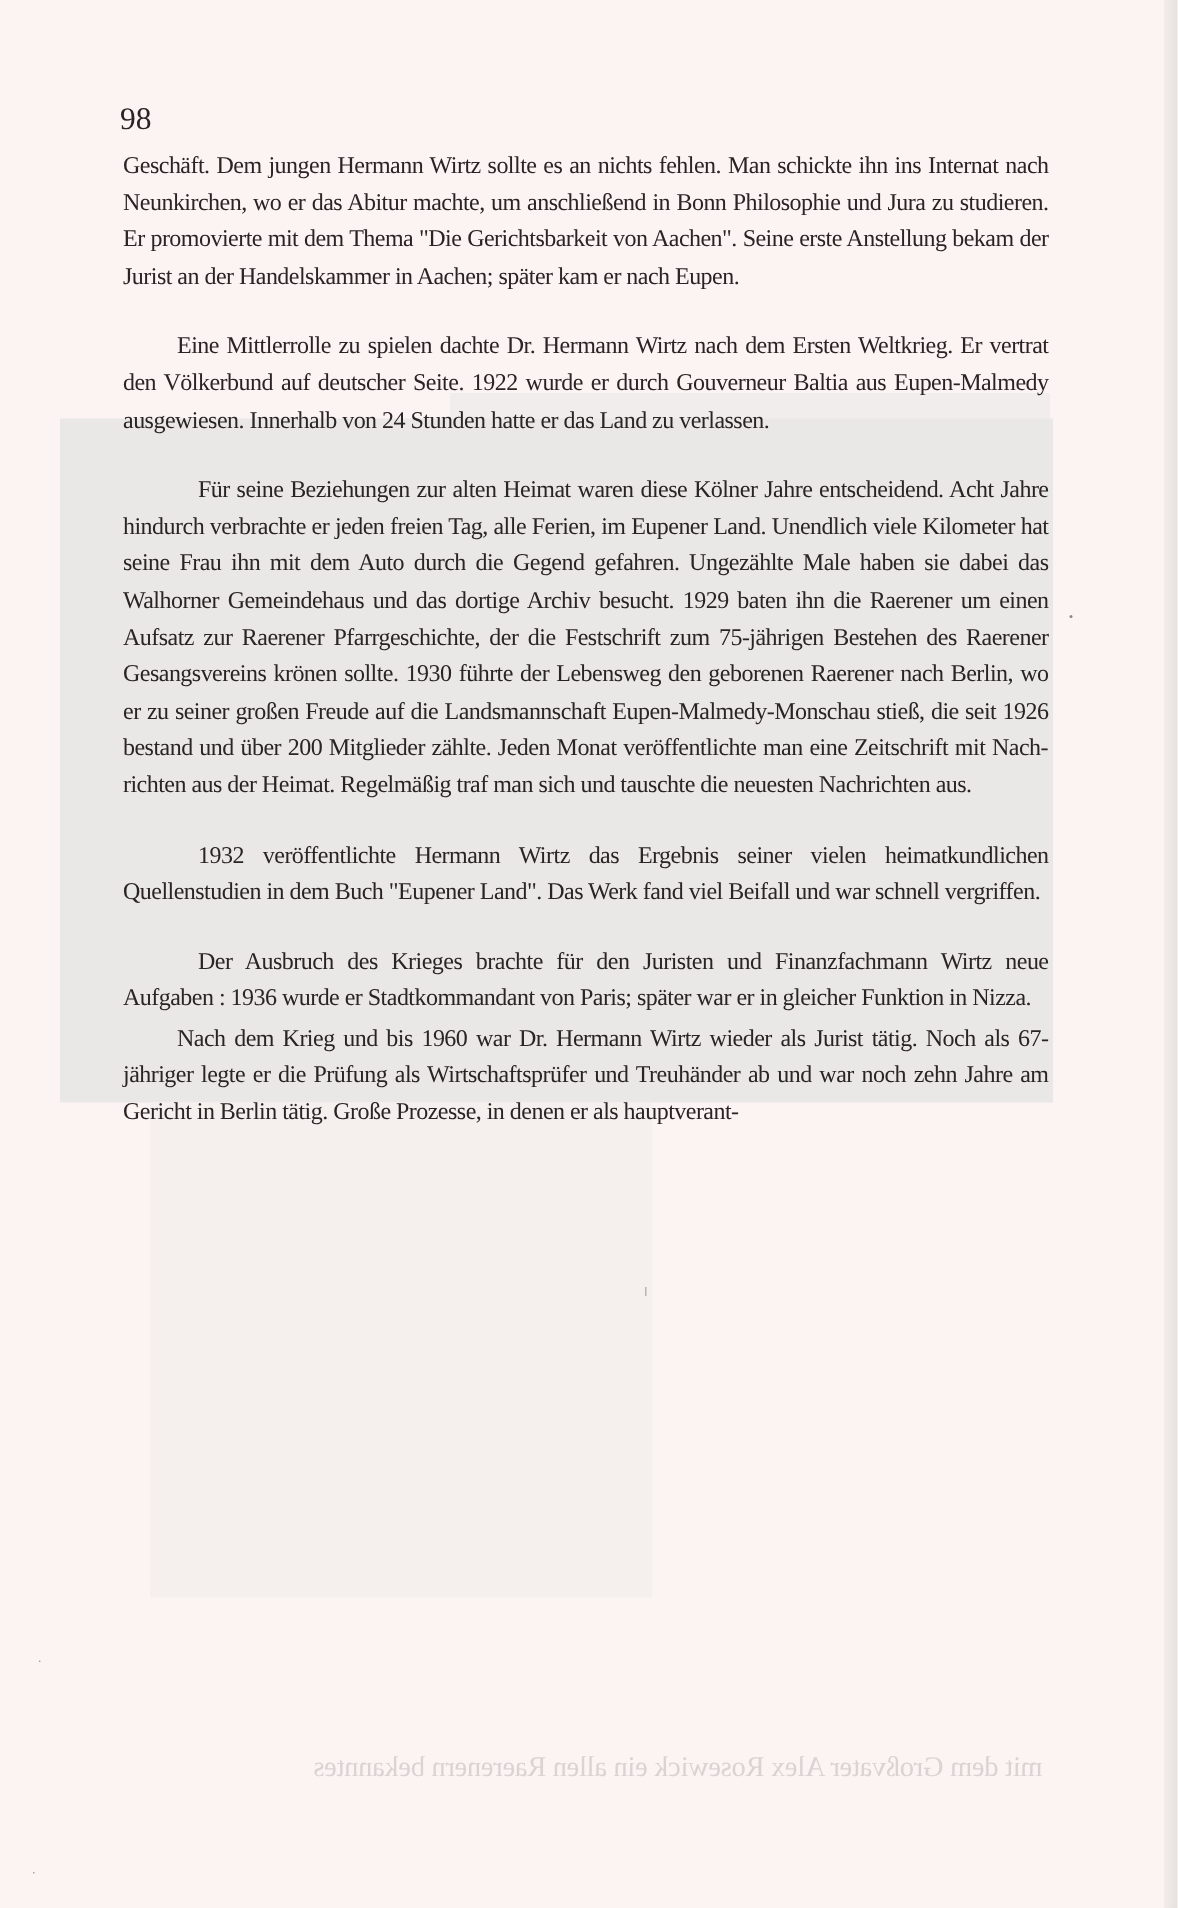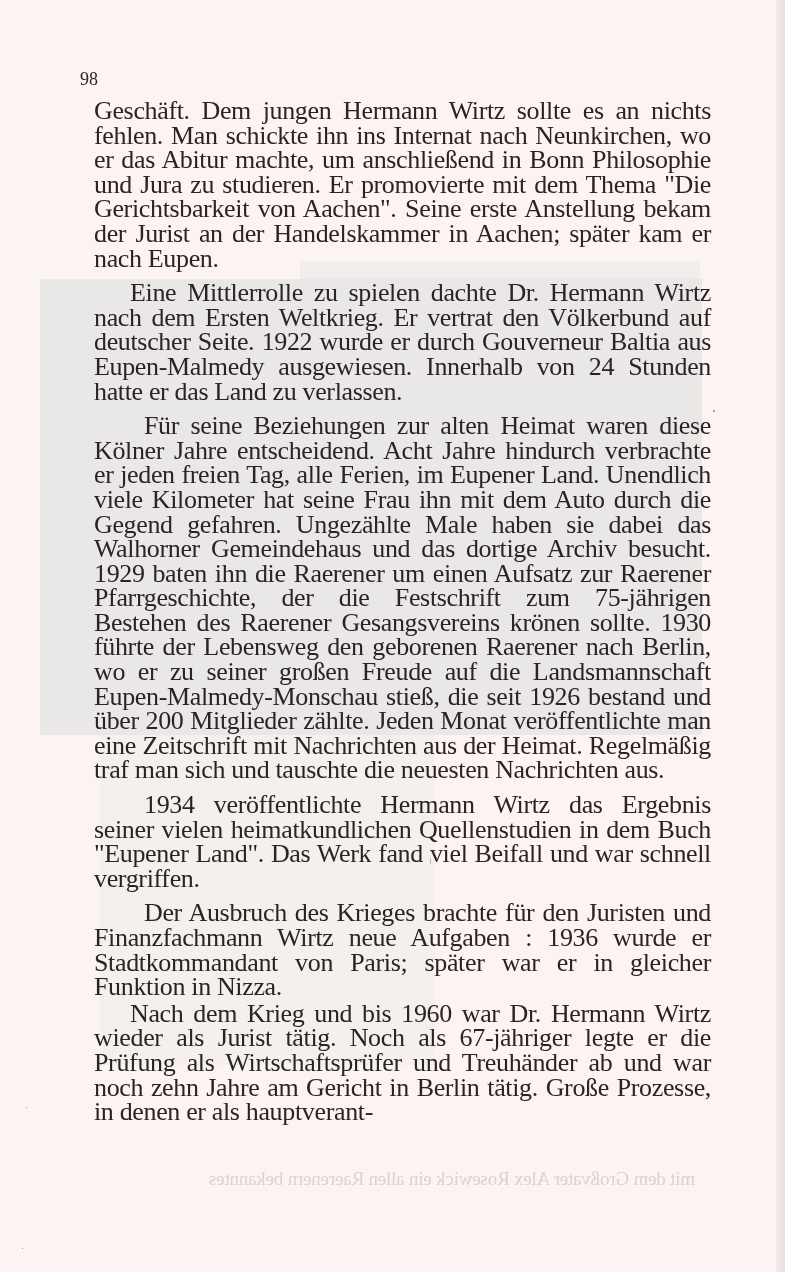--- a/index.html
+++ b/index.html
@@ -64,7 +64,7 @@
       position: absolute;
       left: 80px;
       top: 66px;
-      font-size: 18px;
+      font-size: 21px;
       line-height: 26px;
     }
     .text-block {

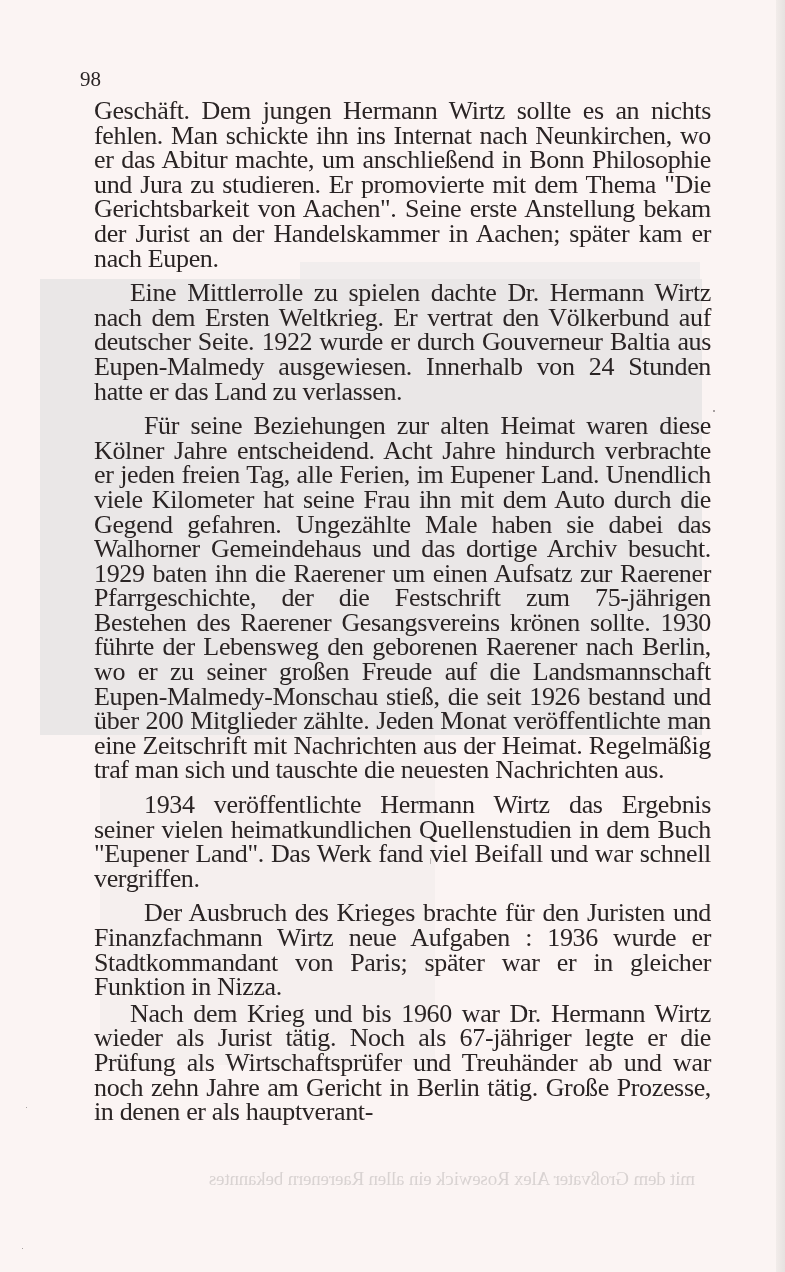--- a/index.html
+++ b/index.html
@@ -69,10 +69,10 @@
     }
     .text-block {
       position: absolute;
-      left: 94px;
+      left: 82px;
       top: 99px;
       width: 617px;
-      font-size: 26px;
+      font-size: 16px;
       line-height: 24.6px;
       letter-spacing: -0.35px;
     }

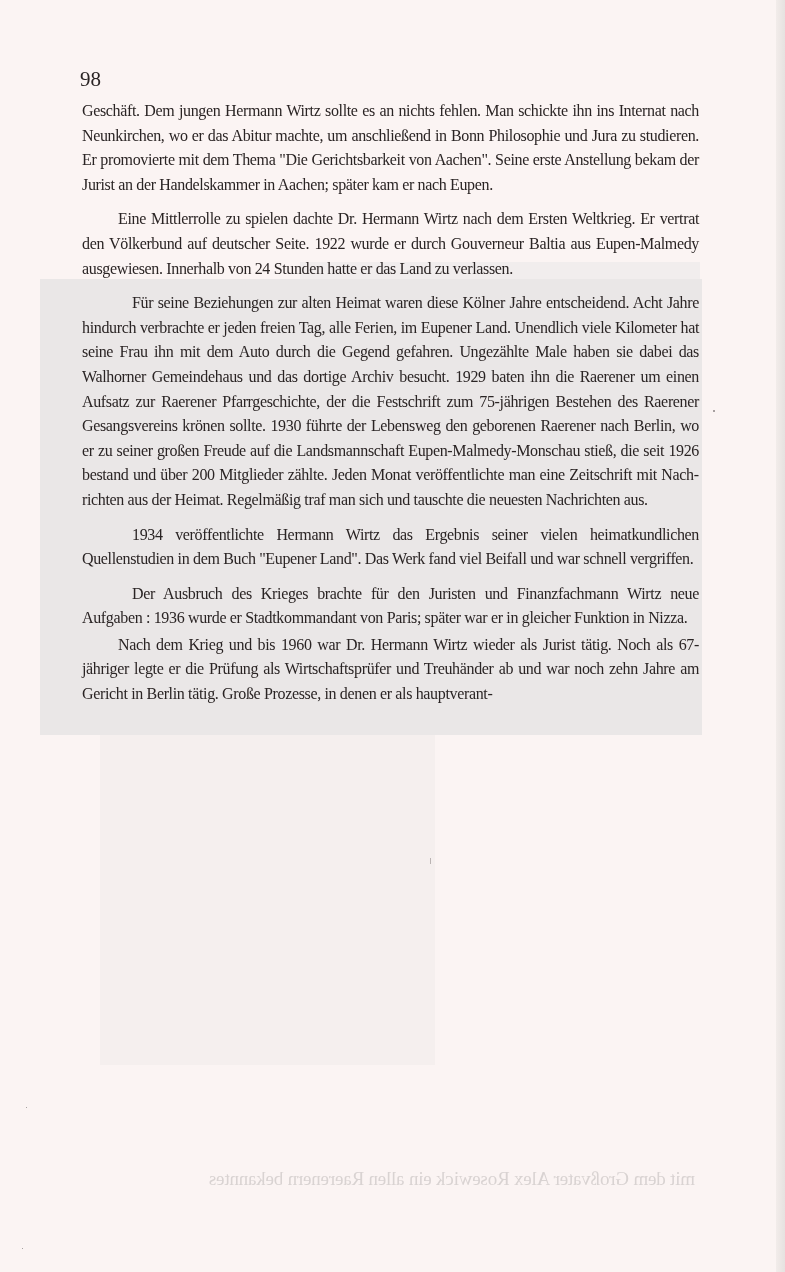--- a/index.html
+++ b/index.html
@@ -82,7 +82,7 @@
       text-align-last: left;
     }
     .para + .para {
-      margin-top: 10px;
+      margin-top: 22px;
     }
     .para.indent {
       text-indent: 36px;

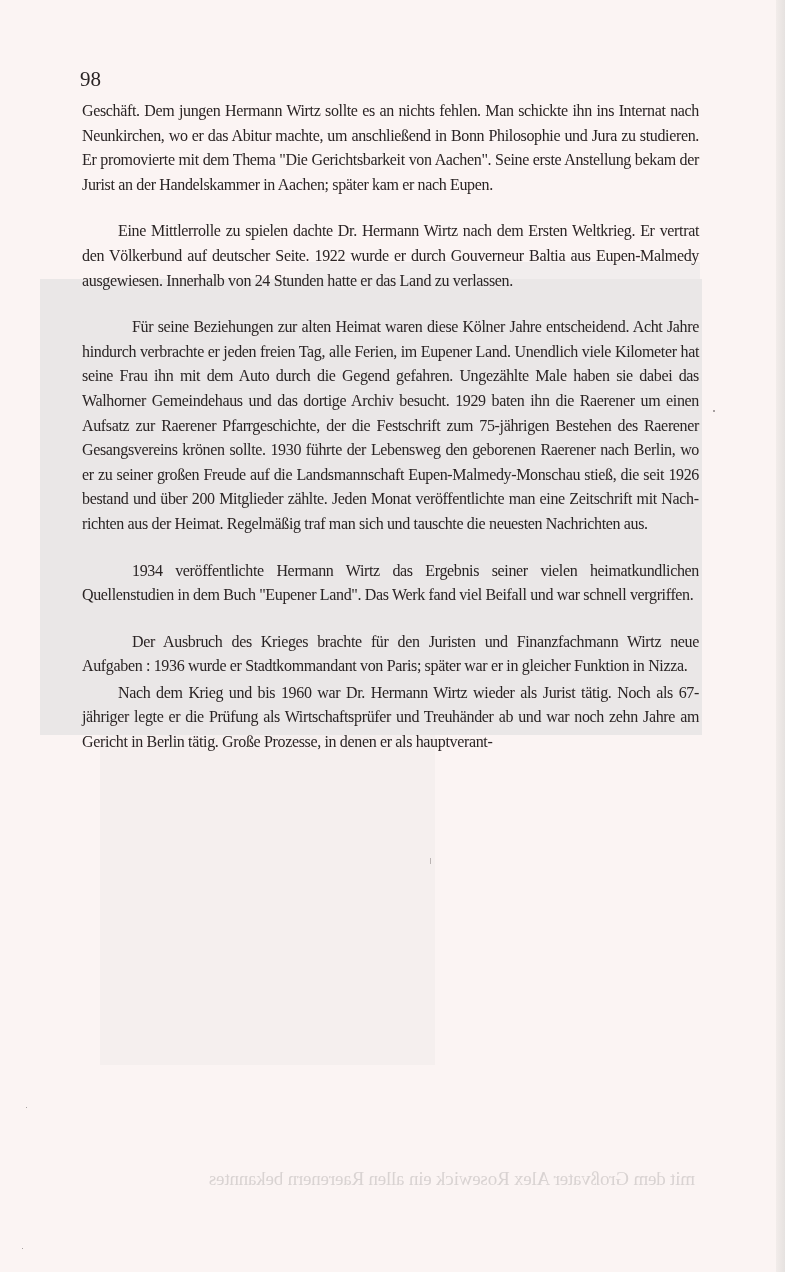--- a/index.html
+++ b/index.html
@@ -117,7 +117,7 @@
   <p class="para">Geschäft. Dem jungen Hermann Wirtz sollte es an nichts fehlen. Man schickte ihn ins Internat nach Neunkirchen, wo er das Abitur machte, um anschließend in Bonn Philosophie und Jura zu studie­ren. Er promovierte mit dem Thema "Die Gerichtsbarkeit von Aachen". Seine erste Anstellung bekam der Jurist an der Handels­kammer in Aachen; später kam er nach Eupen.</p>
   <p class="para indent">Eine Mittlerrolle zu spielen dachte Dr. Hermann Wirtz nach dem Ersten Weltkrieg. Er vertrat den Völkerbund auf deutscher Seite. 1922 wurde er durch Gouverneur Baltia aus Eupen-Malmedy ausgewiesen. Innerhalb von 24 Stunden hatte er das Land zu ver­lassen.</p>
   <p class="para indent-deep">Für seine Beziehungen zur alten Heimat waren diese Kölner Jahre entscheidend. Acht Jahre hindurch verbrachte er jeden freien Tag, alle Ferien, im Eupener Land. Unendlich viele Kilometer hat seine Frau ihn mit dem Auto durch die Gegend gefahren. Unge­zählte Male haben sie dabei das Walhorner Gemeindehaus und das dortige Archiv besucht. 1929 baten ihn die Raerener um einen Auf­satz zur Raerener Pfarrgeschichte, der die Festschrift zum 75-jährigen Bestehen des Raerener Gesangsvereins krönen sollte. 1930 führte der Lebensweg den geborenen Raerener nach Berlin, wo er zu seiner großen Freude auf die Landsmannschaft Eupen-Malmedy-Monschau stieß, die seit 1926 bestand und über 200 Mitglieder zählte. Jeden Monat veröffentlichte man eine Zeitschrift mit Nach­richten aus der Heimat. Regelmäßig traf man sich und tauschte die neuesten Nachrichten aus.</p>
-  <p class="para indent-deep">1934 veröffentlichte Hermann Wirtz das Ergebnis seiner vielen heimatkundlichen Quellenstudien in dem Buch "Eupener Land". Das Werk fand viel Beifall und war schnell vergriffen.</p>
+  <p class="para indent-deep">1932 veröffentlichte Hermann Wirtz das Ergebnis seiner vielen heimatkundlichen Quellenstudien in dem Buch "Eupener Land". Das Werk fand viel Beifall und war schnell vergriffen.</p>
   <p class="para indent-deep">Der Ausbruch des Krieges brachte für den Juristen und Finanzfachmann Wirtz neue Aufgaben : 1936 wurde er Stadtkom­mandant von Paris; später war er in gleicher Funktion in Nizza.</p>
   <p class="para indent tight">Nach dem Krieg und bis 1960 war Dr. Hermann Wirtz wieder als Jurist tätig. Noch als 67-jähriger legte er die Prüfung als Wirt­schaftsprüfer und Treuhänder ab und war noch zehn Jahre am Gericht in Berlin tätig. Große Prozesse, in denen er als hauptverant-</p>
 </div>

